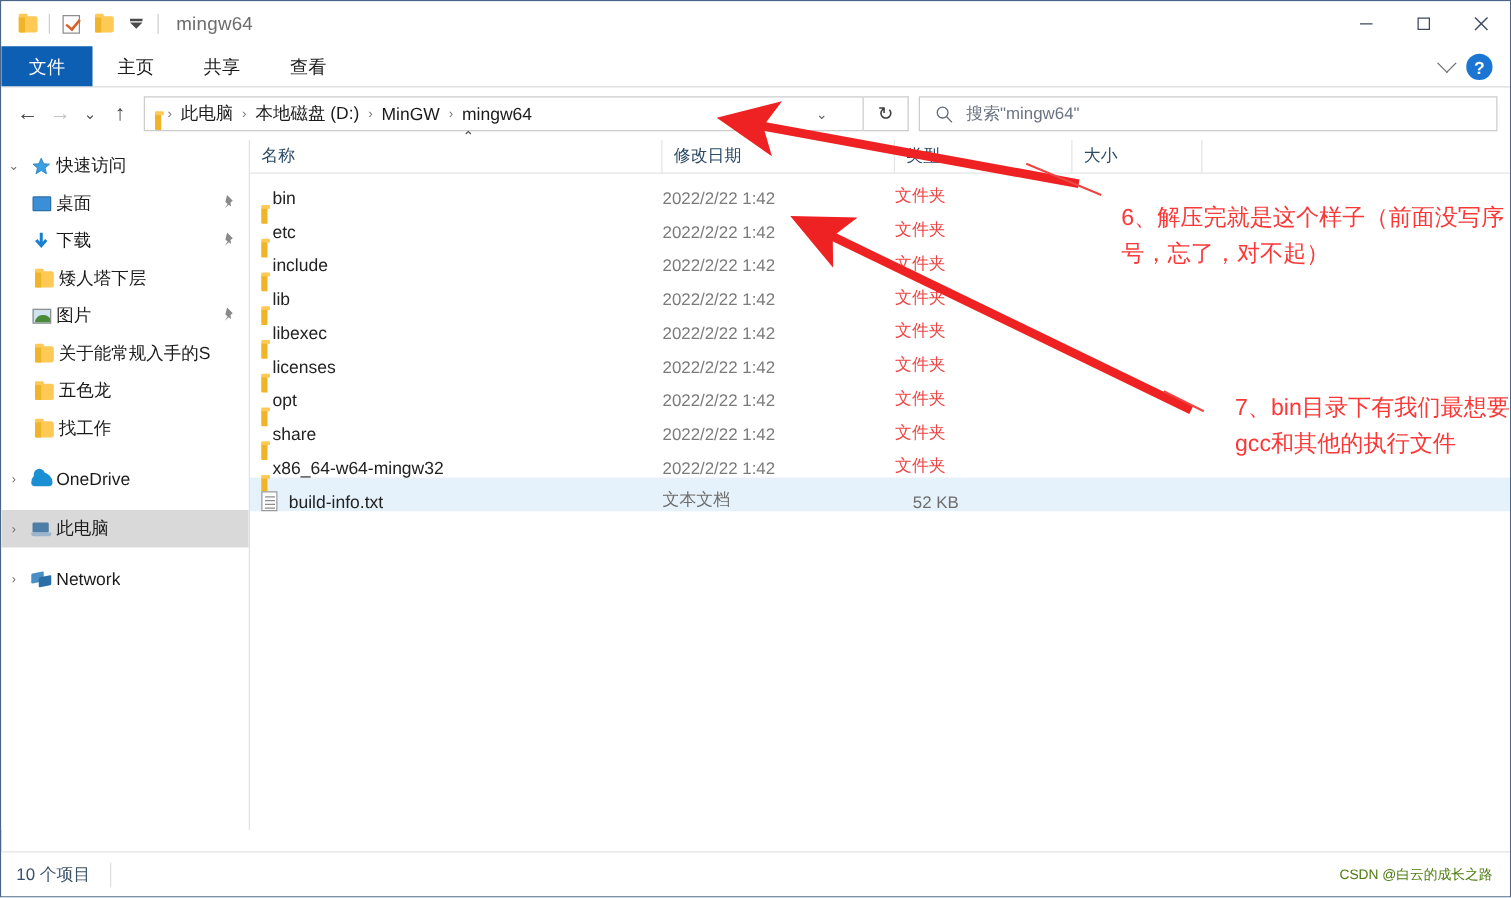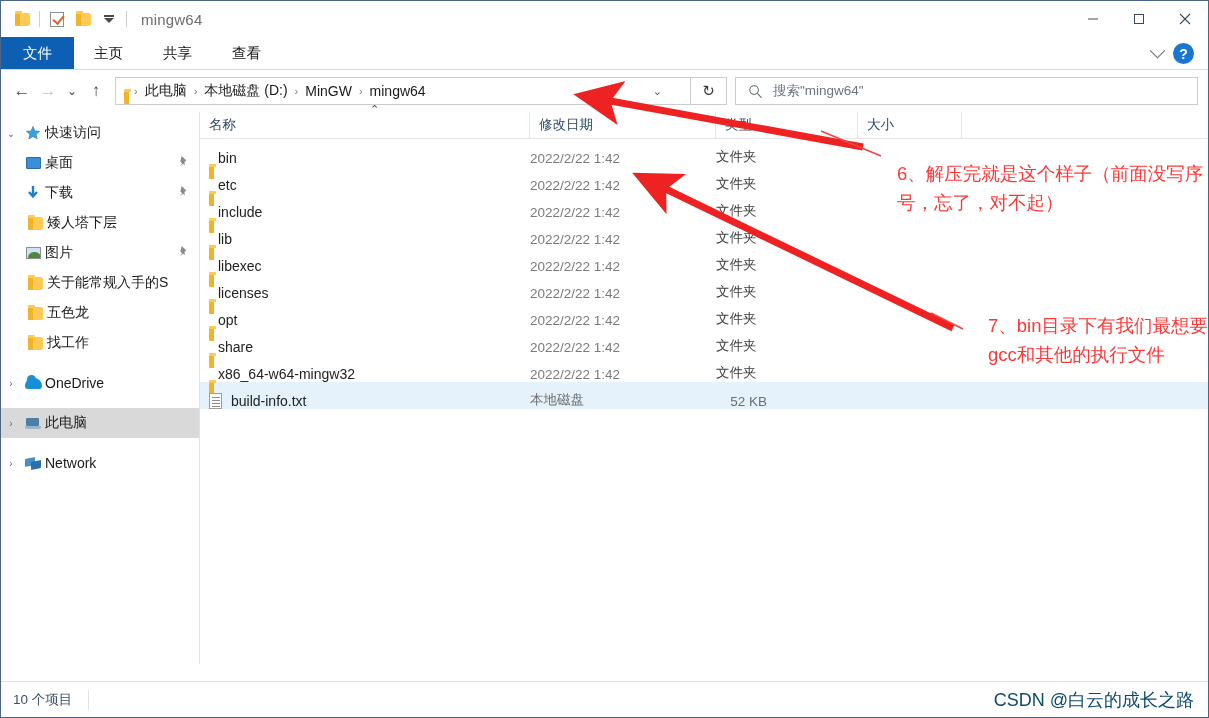--- a/index.html
+++ b/index.html
@@ -283,7 +283,7 @@
   .cell { height: 27px; display: flex; align-items: flex-end; box-sizing: border-box; }
   .cell.c-name { width: 330px; padding-left: 9px; gap: 9px; }
   .cell.c-date { width: 186px; color: #7b7b7b; font-size: 13.5px; }
-  .cell.c-type { width: 142px; color: #404040; font-size: 13.5px; }
+  .cell.c-type { width: 142px; color: #ef4444; font-size: 13.5px; }
   .cell.c-size {
     width: 104px; color: #7b7b7b; font-size: 13.5px;
     justify-content: flex-end; padding-right: 9px;

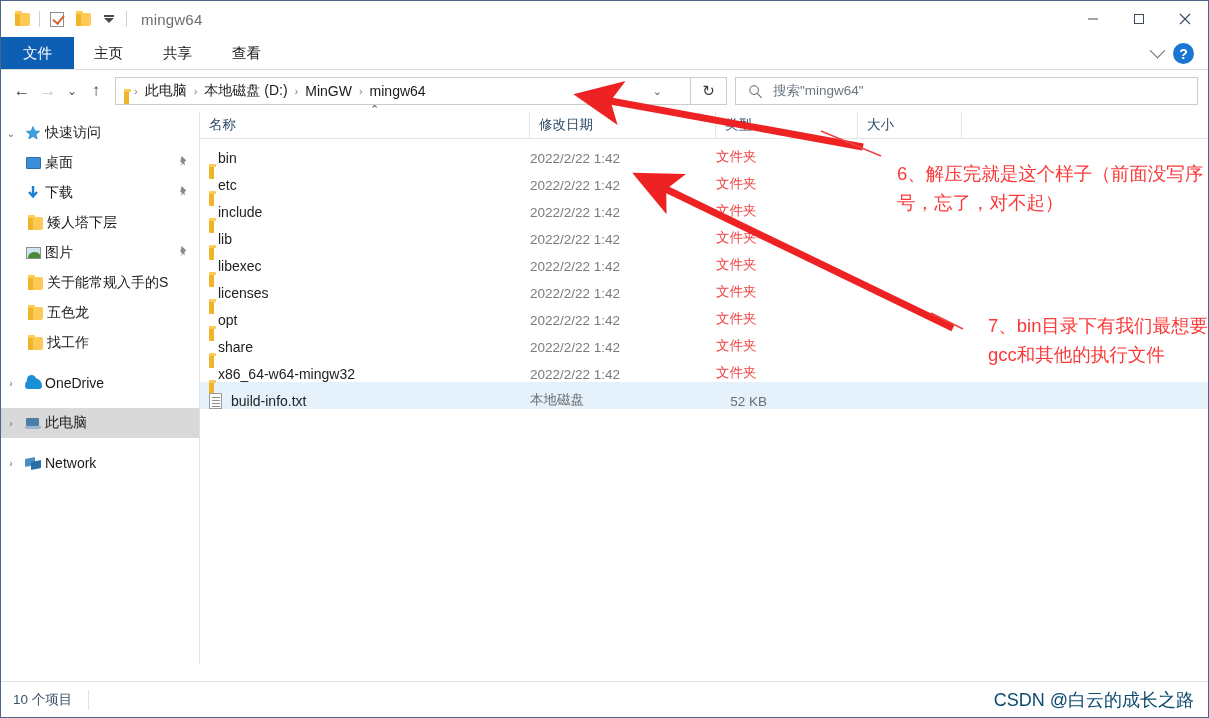--- a/index.html
+++ b/index.html
@@ -633,7 +633,7 @@
             <span class="txt-ico"></span>
             <span>build-info.txt</span>
           </div>
-          <div class="cell c-type">本地磁盘</div>
+          <div class="cell c-type">文本文档</div>
           <div class="cell c-size">52 KB</div>
         </div>
       </div>

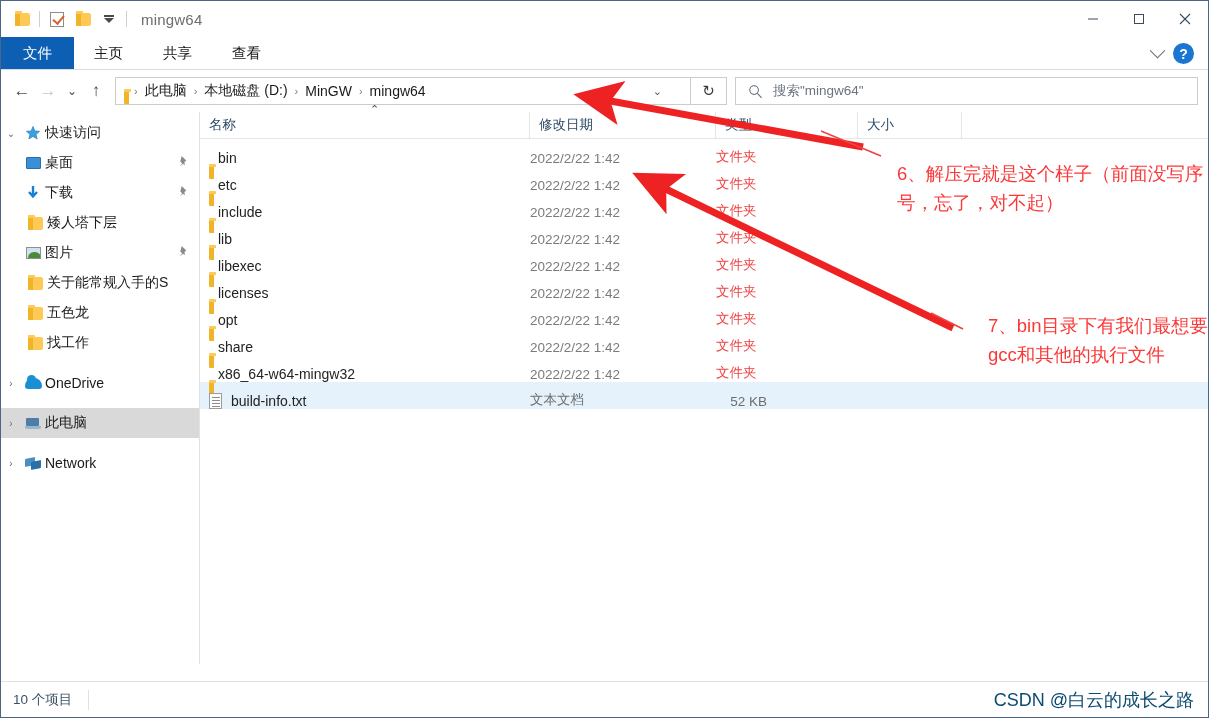--- a/index.html
+++ b/index.html
@@ -331,7 +331,7 @@
   #status-vsep { width: 1px; height: 20px; background: #e0e0e0; margin-left: 16px; }
   #watermark {
     position: absolute; right: 14px; top: 50%; transform: translateY(-50%);
-    font-size: 18px; color: #0c4a6e;
+    font-size: 11px; color: #4d7c0f;
     display: flex; align-items: flex-end; gap: 4px;
   }
 </style>

